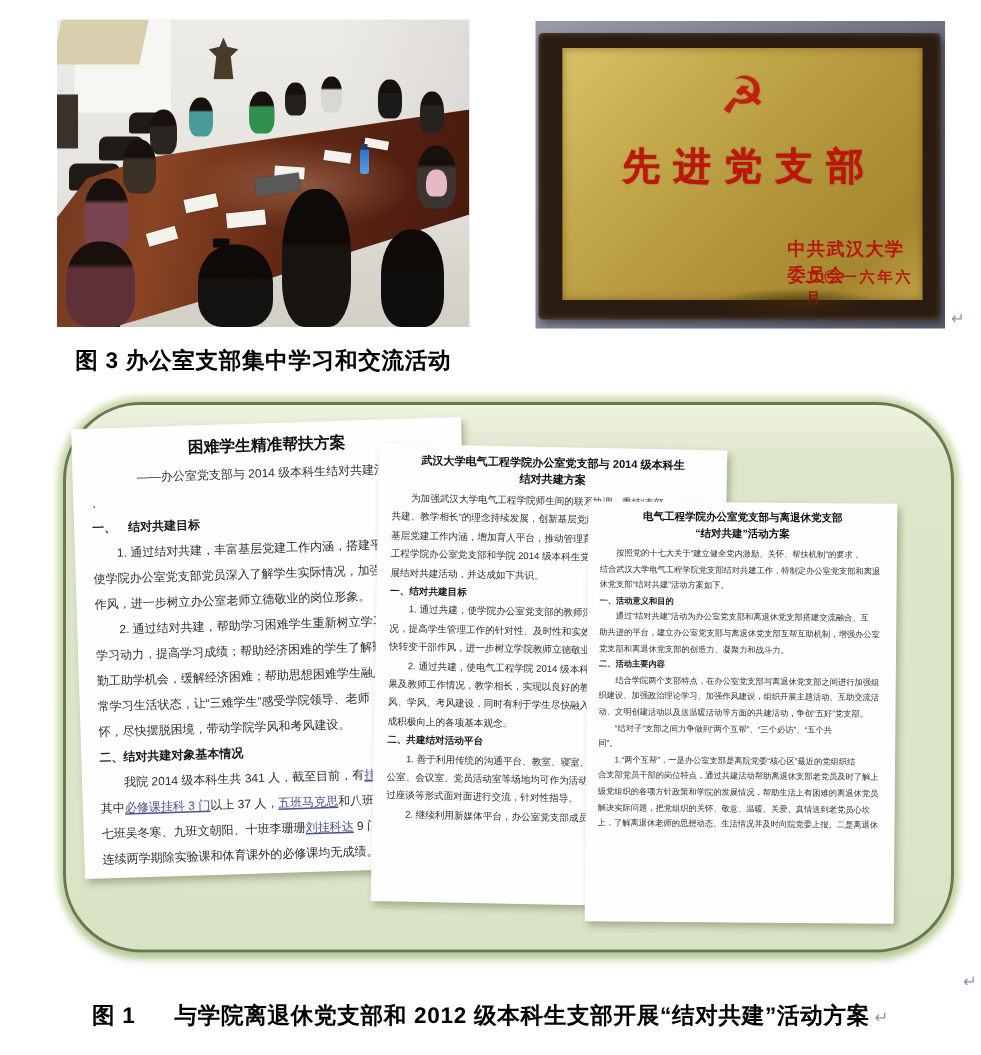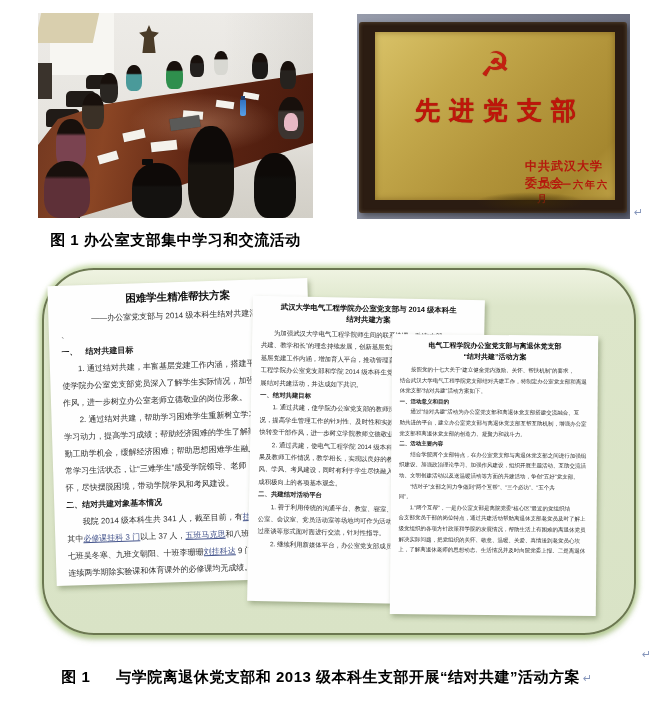--- a/index.html
+++ b/index.html
@@ -144,7 +144,7 @@
     </div>
   </div>
 
-  <div class="cap cap1">图 1 办公室支部集中学习和交流活动</div>
+  <div class="cap cap1">图 3 办公室支部集中学习和交流活动</div>
   <span class="absmark mk1">↵</span>
 
   <div class="fig3">

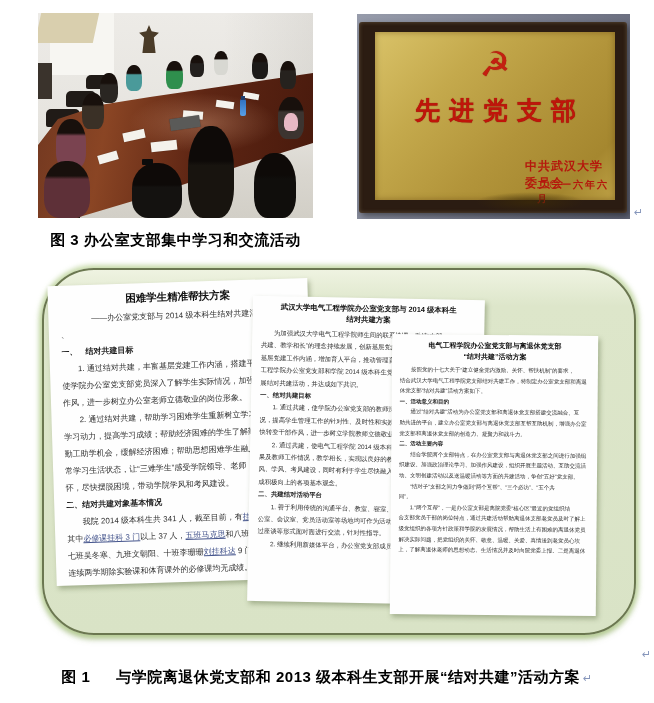--- a/index.html
+++ b/index.html
@@ -225,7 +225,7 @@
   <span class="absmark mk2">↵</span>
 
   <div class="cap cap3">
-    <span>图 1</span><span class="gap3"></span><span>与学院离退休党支部和 2013 级本科生支部开展“结对共建”活动方案</span><span class="pmark">↵</span>
+    <span>图 1</span><span class="gap3"></span><span>与学院离退休党支部和 2012 级本科生支部开展“结对共建”活动方案</span><span class="pmark">↵</span>
   </div>
 
 </div>

